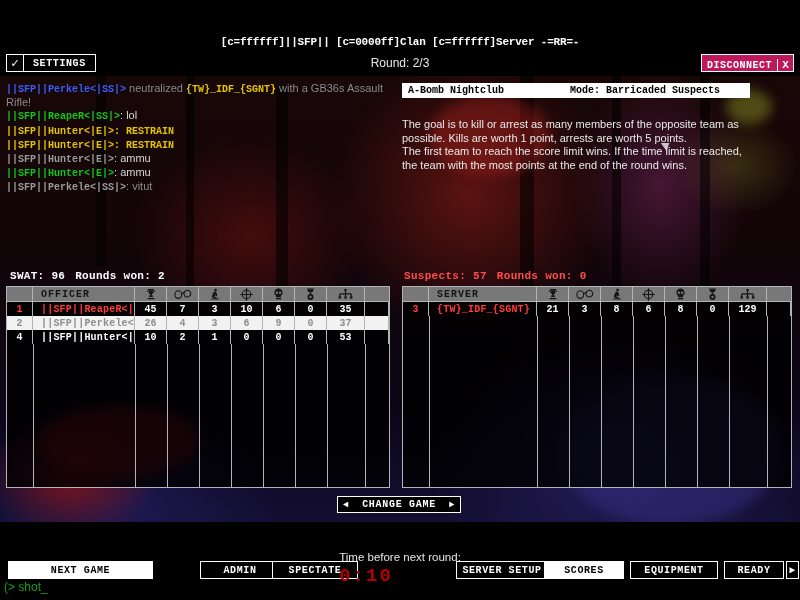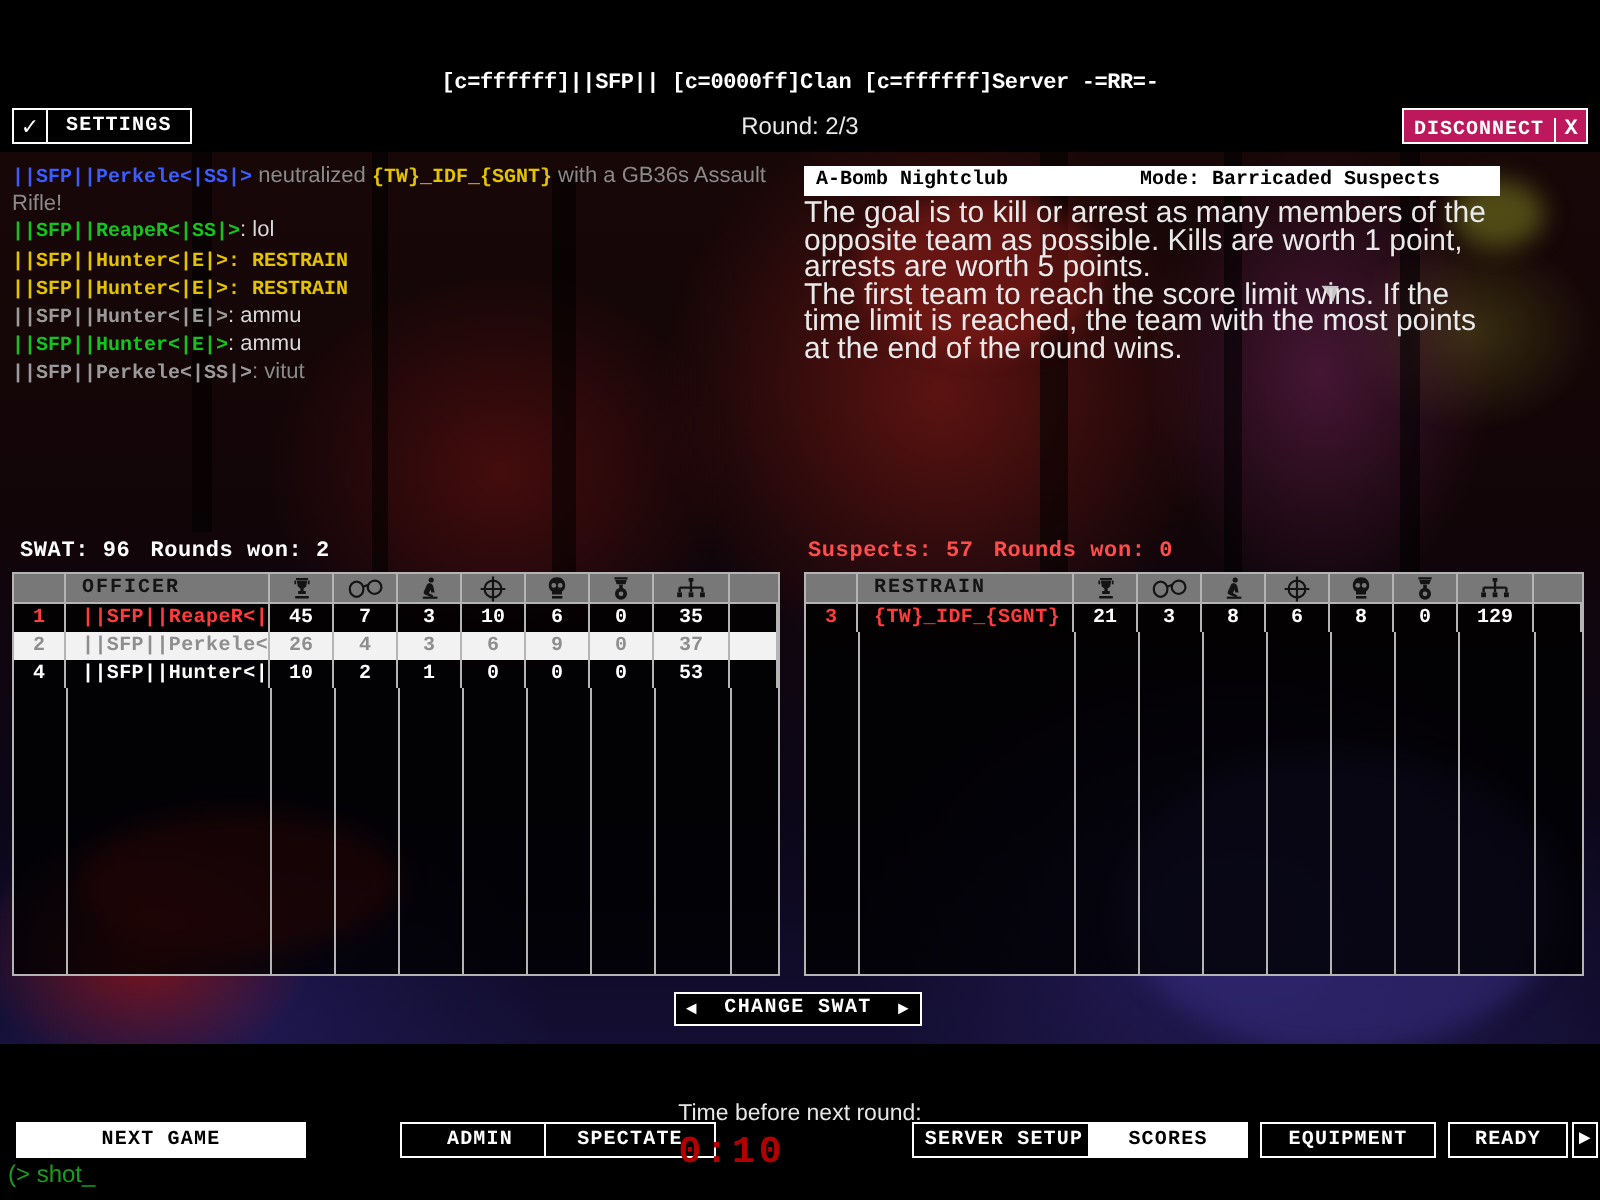--- a/index.html
+++ b/index.html
@@ -124,8 +124,8 @@
   .briefing-head .map { flex: 0 0 auto; }
   .briefing-head .mode { margin-left: 66px; }
   .briefing-body {
-    color: #e9e9e9; font-size: 15px; line-height: 13.5px;
-    padding-top: 2px;
+    color: #e9e9e9; font-size: 11px; line-height: 13.5px;
+    padding-top: 20px;
   }
   .briefing-body p { margin: 0; }
   .briefing-body p + p { }

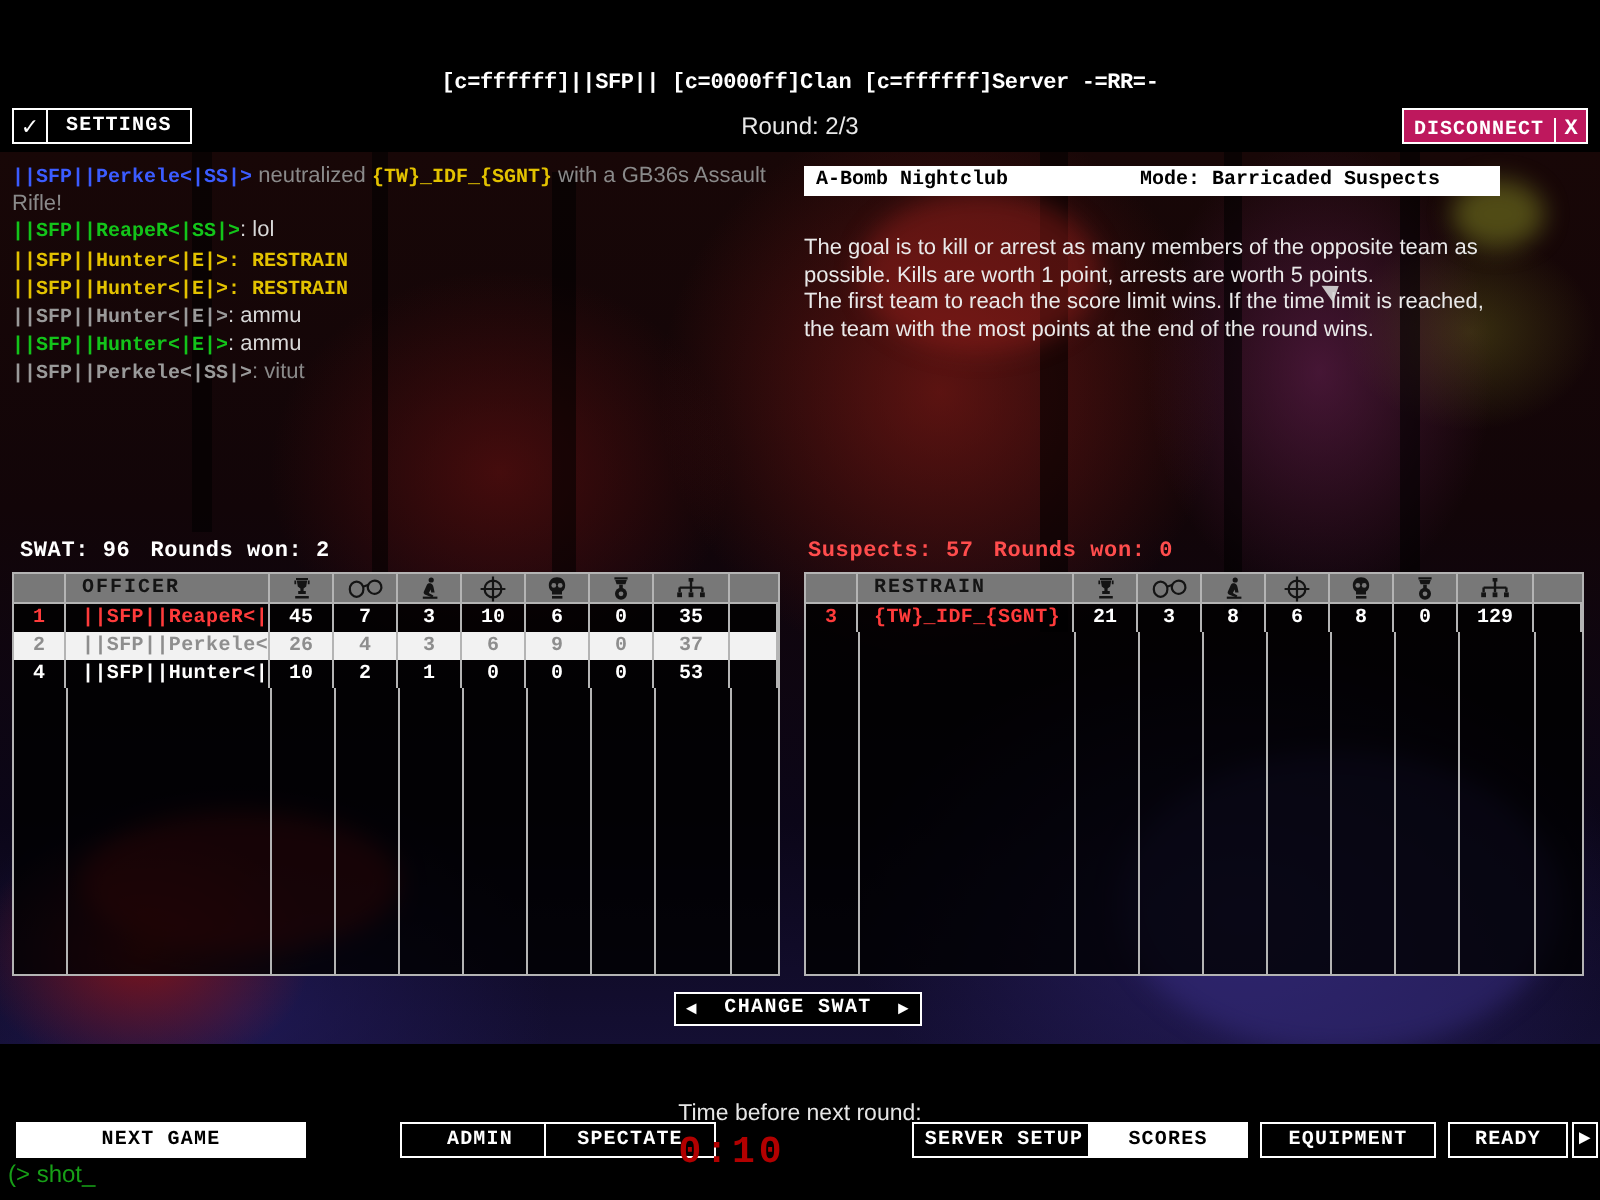--- a/index.html
+++ b/index.html
@@ -415,7 +415,7 @@
   <div class="score-table right" id="suspects-table">
       <div class="st-row st-header">
         <div class="st-cell rank"></div>
-        <div class="st-cell name">RESTRAIN</div>
+        <div class="st-cell name">SERVER</div>
         <div class="st-cell num">
           <svg class="icon-svg" width="12" height="12" viewBox="0 0 12 12">
             <path fill="#141414" d="M3 1h6v1H3zM3.4 2.2h5.2l-.5 3.1-1.3 1v1.2h1.1V9H4.1V7.5h1.1V6.3l-1.3-1zM2.6 10h6.8v1.2H2.6z"></path>

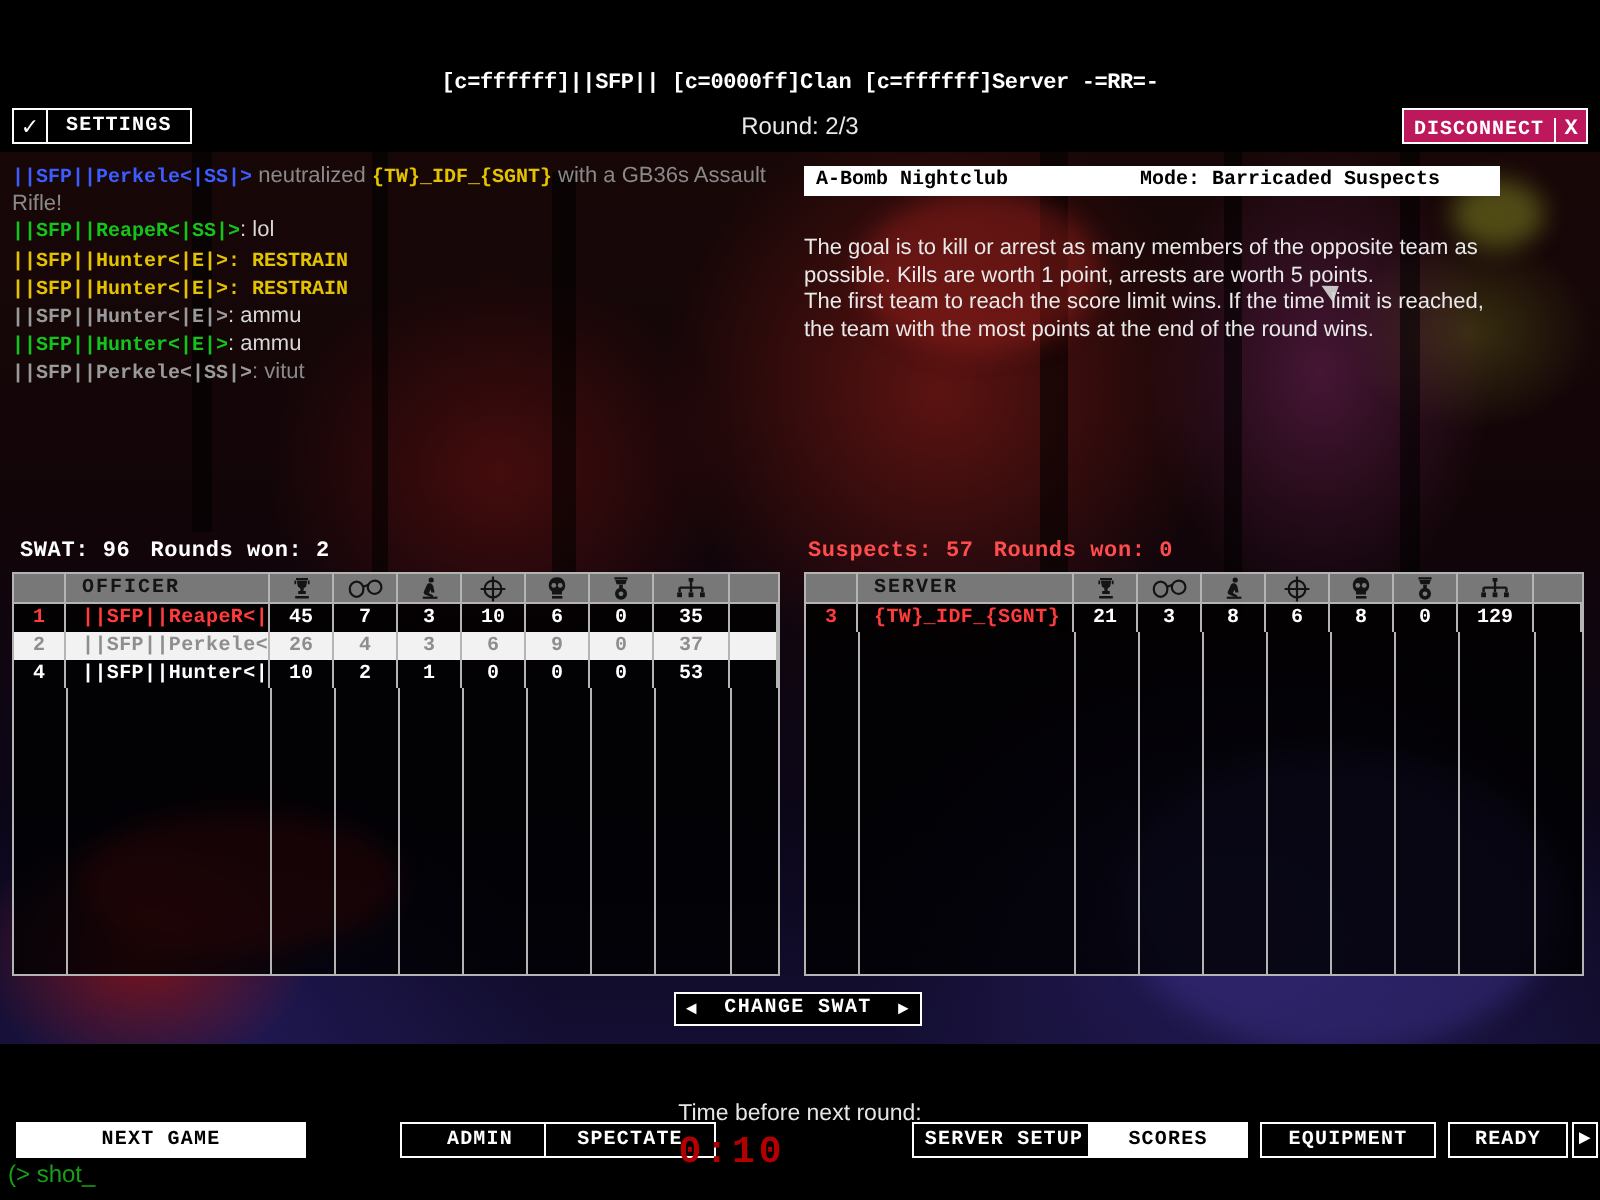--- a/index.html
+++ b/index.html
@@ -504,7 +504,7 @@
 
   <div class="change-team">
     <span class="arrow">◄</span>
-    <span>CHANGE SWAT</span>
+    <span>CHANGE GAME</span>
     <span class="arrow">►</span>
   </div>
 

